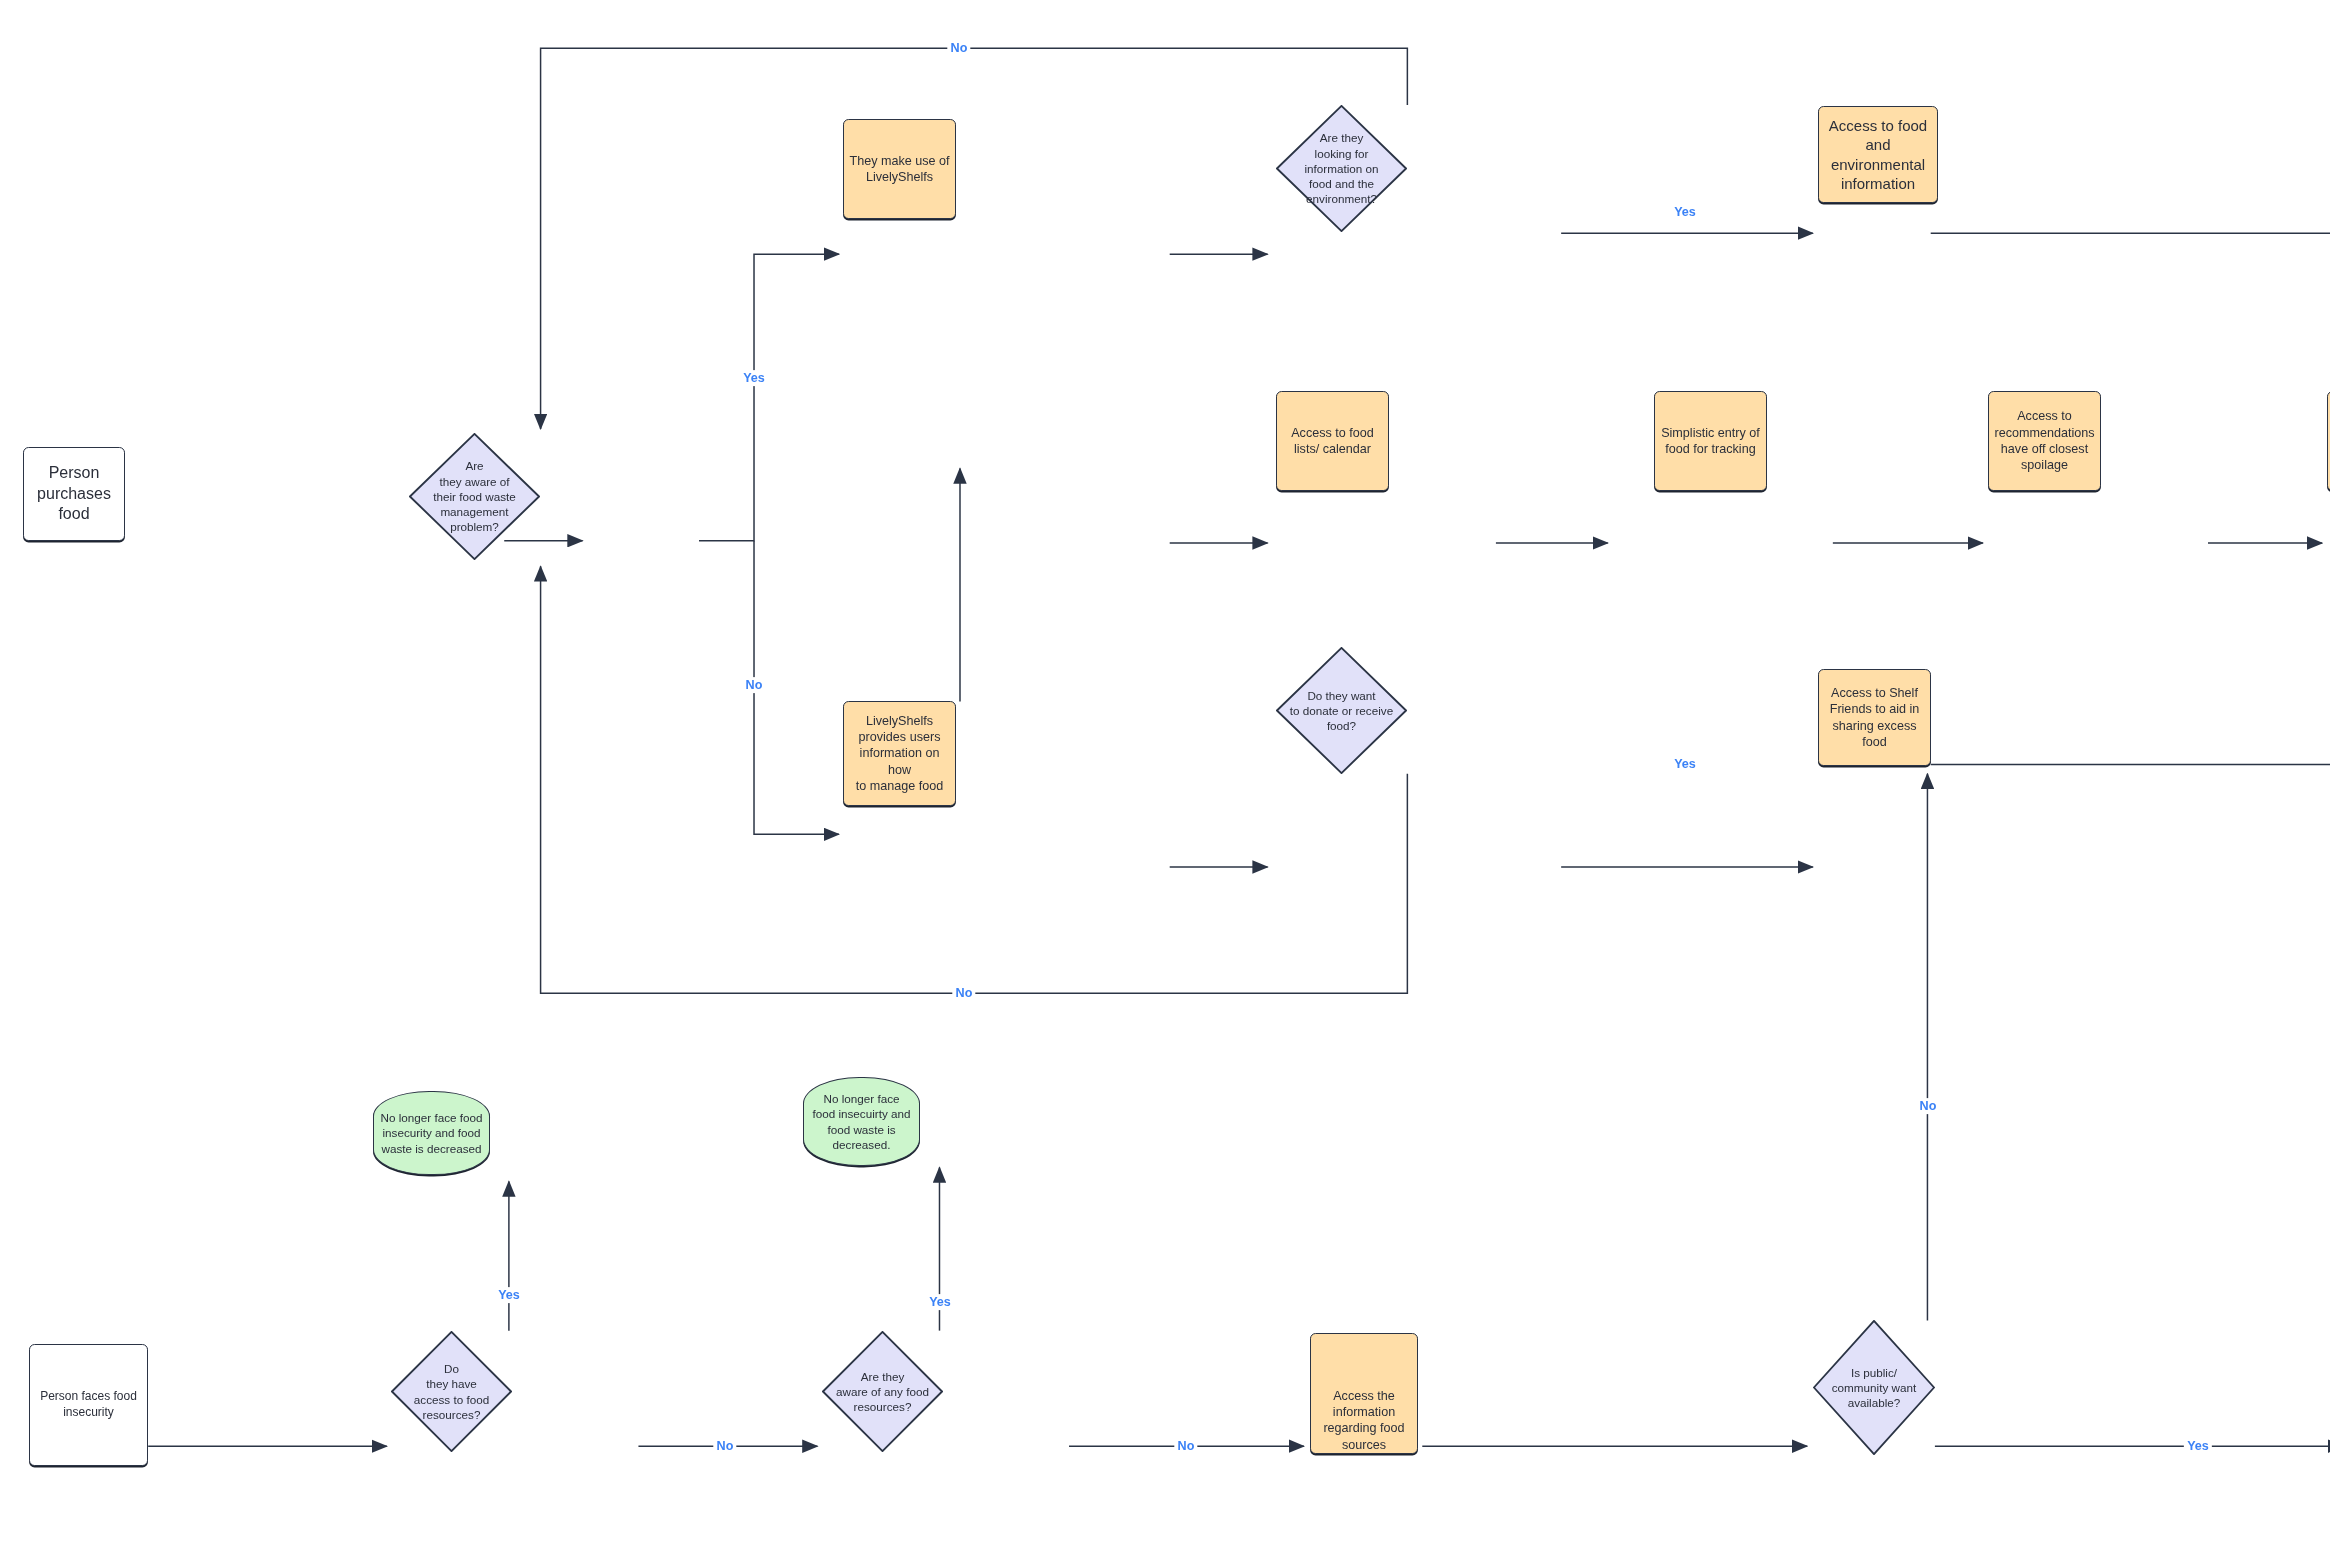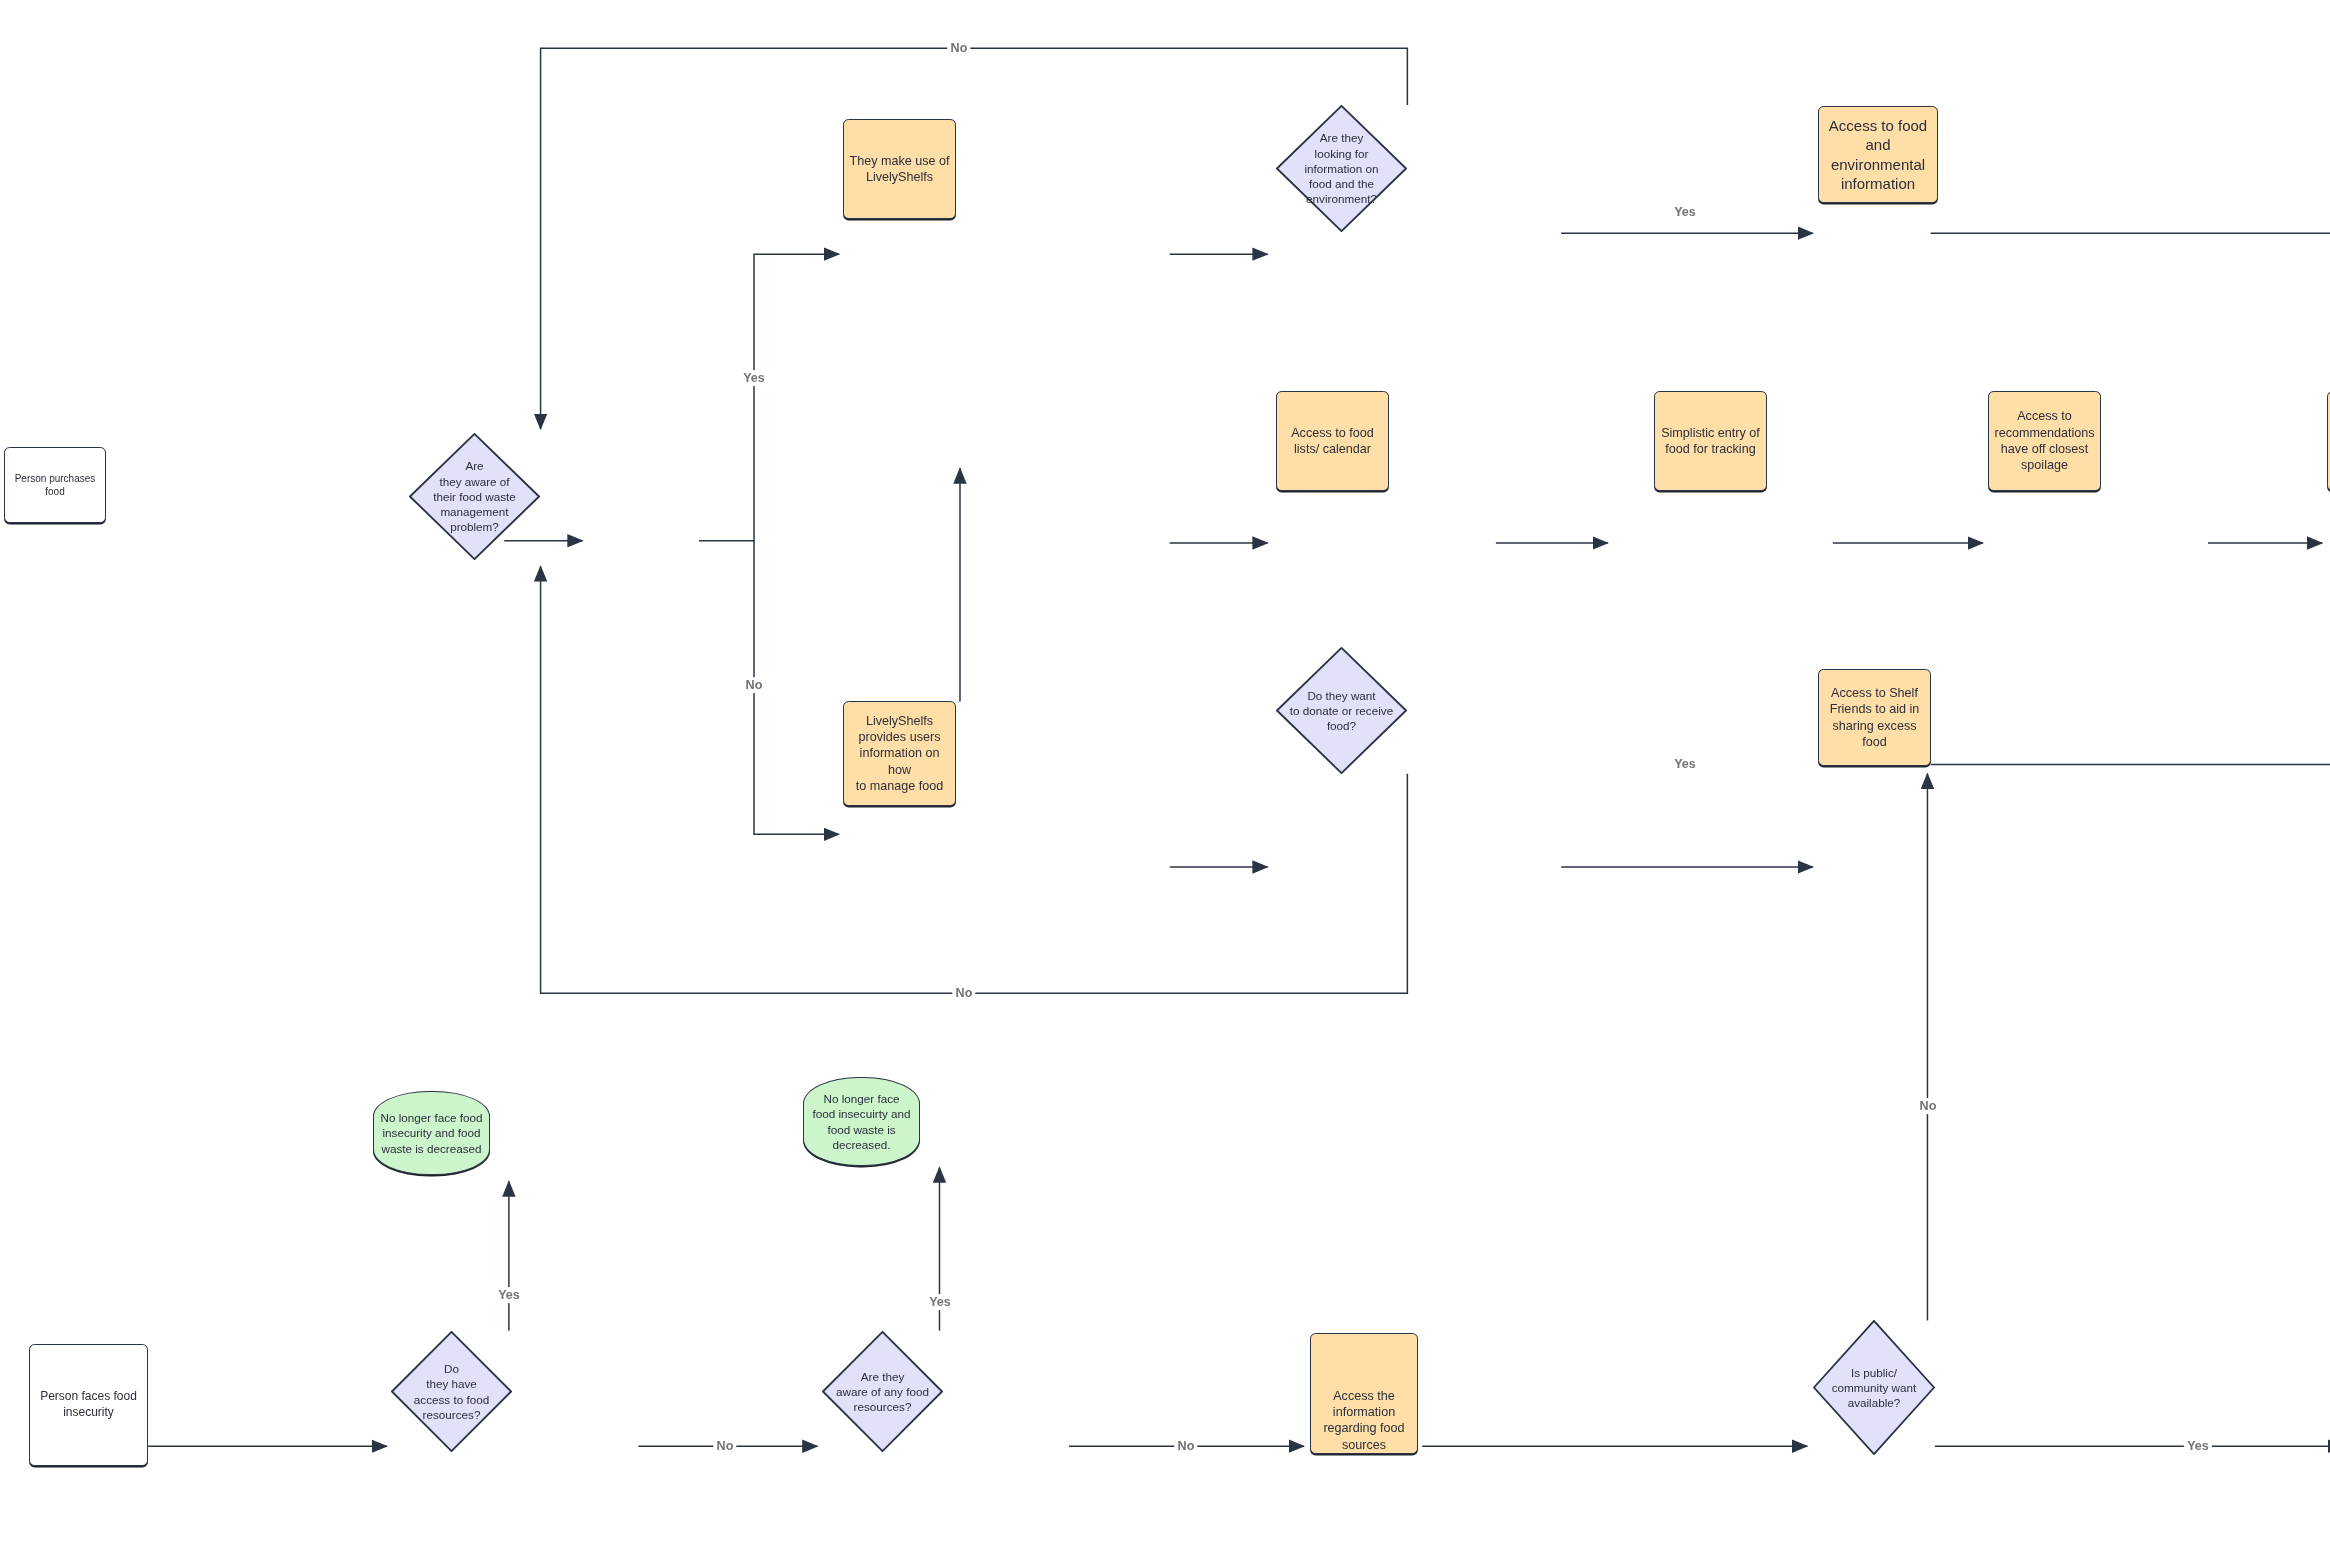--- a/index.html
+++ b/index.html
@@ -63,7 +63,7 @@
   .edge-label{
     position:absolute;
     font-weight:bold;
-    color:#737373;
+    color:#3b82f6;
     background:#ffffff;
     padding:0.9px 3.3px;
     z-index:4;

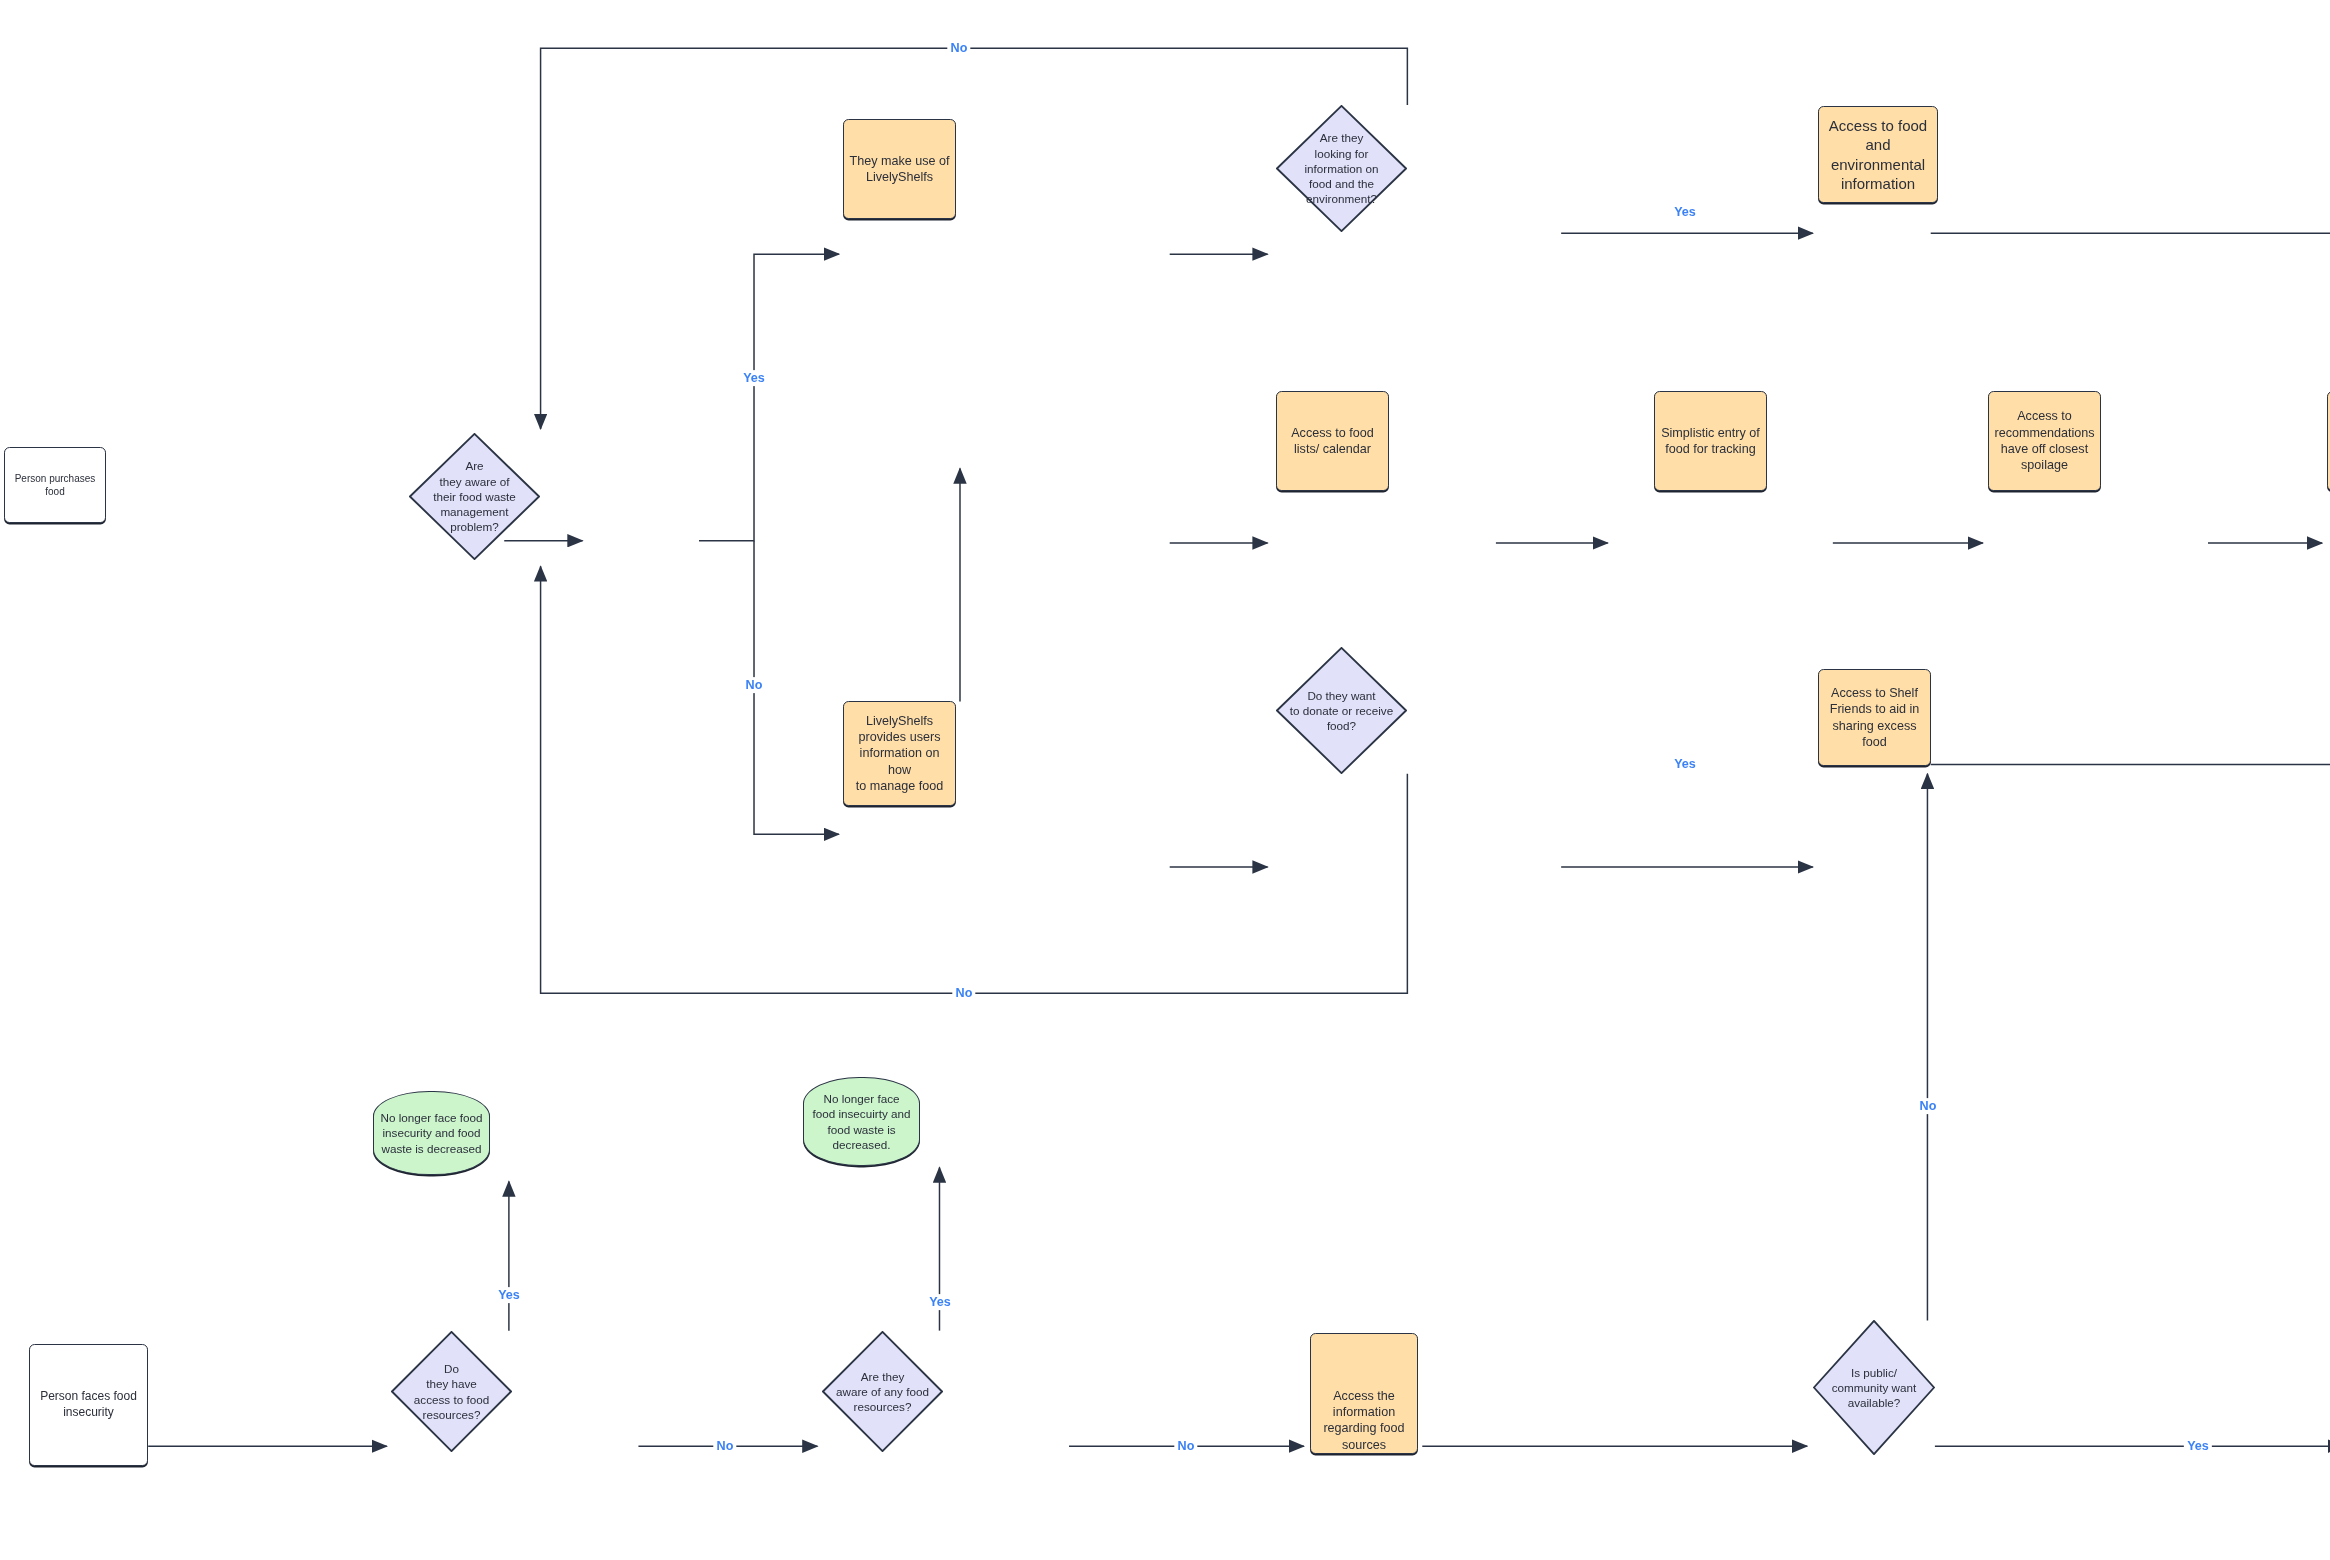--- a/index.html
+++ b/index.html
@@ -136,7 +136,7 @@
   </svg>
 
   <div id="node-layer">
-      <div class="node rect" style="left: 4px; top: 447px; width: 102px; height: 76px; font-size: 10px;">
+      <div class="node rect" style="left: 23px; top: 447px; width: 102px; height: 94px; font-size: 16px;">
         <span class="lbl">Person purchases food</span>
       </div>
       <div class="node diamond" style="left: 409px; top: 433px; width: 131px; height: 127px; font-size: 11.7px;">

